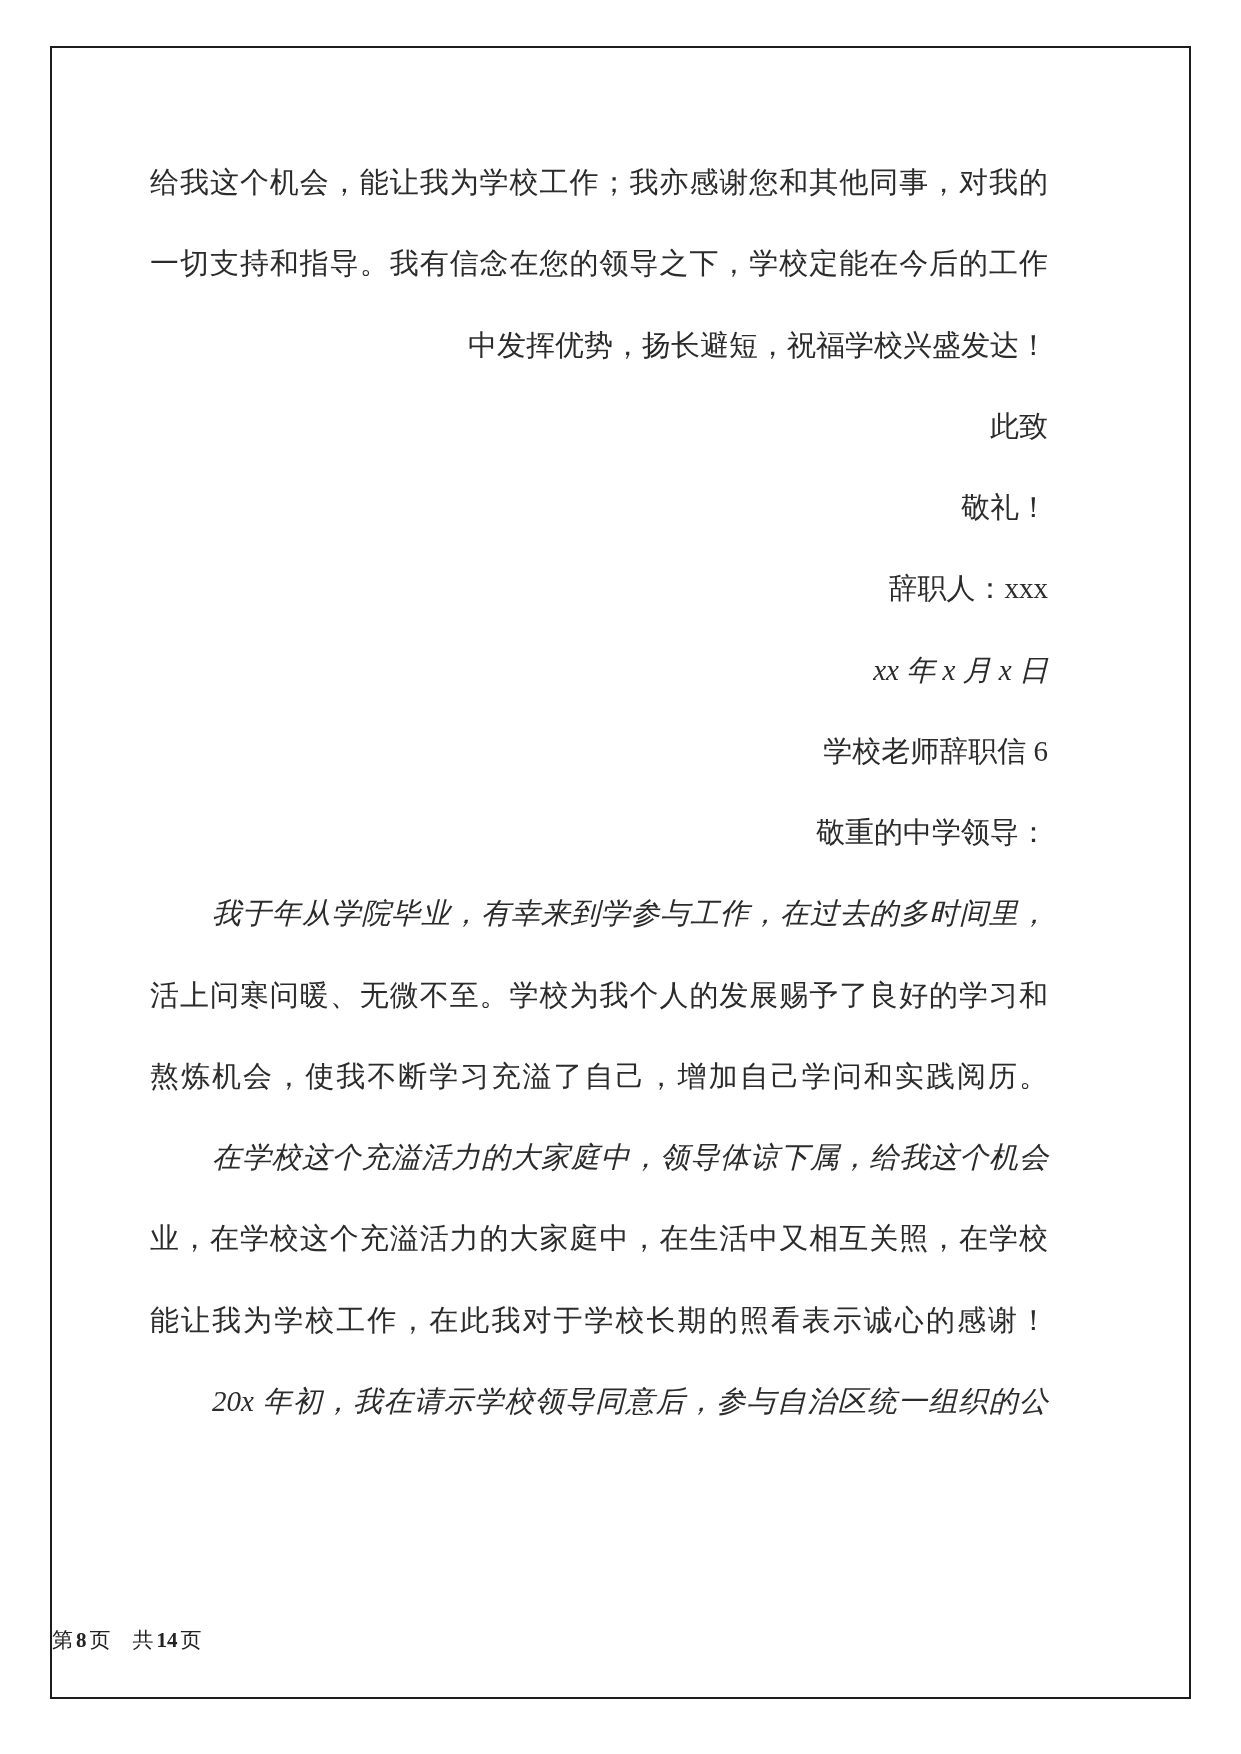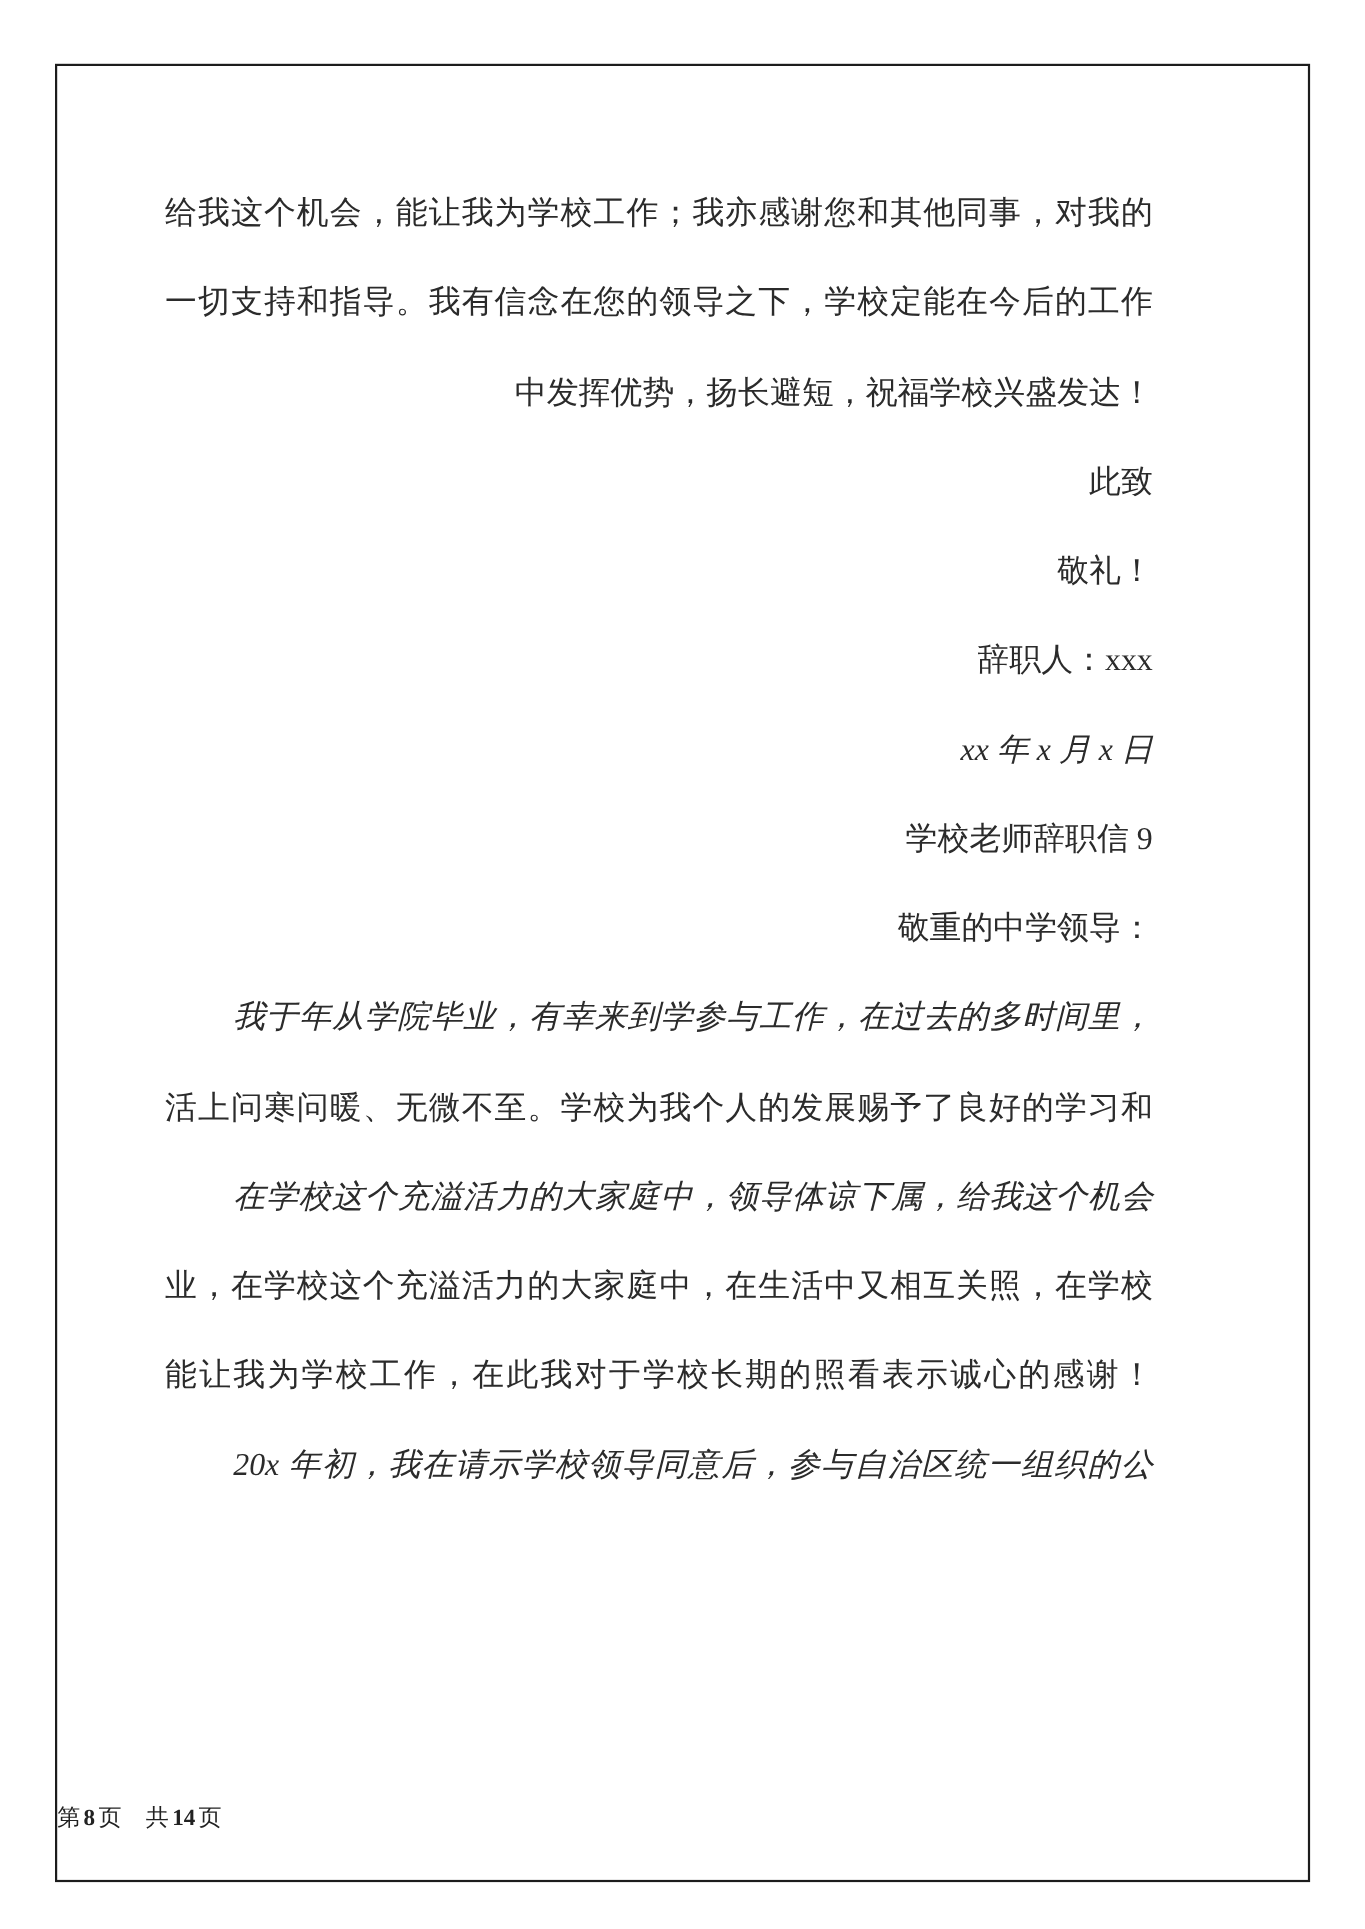--- a/index.html
+++ b/index.html
@@ -18,7 +18,7 @@
   .frame {
     position: absolute;
     left: 50px;
-    top: 58px;
+    top: 46px;
     width: 1137px;
     height: 1649px;
     border: 2px solid #1c1c1c;

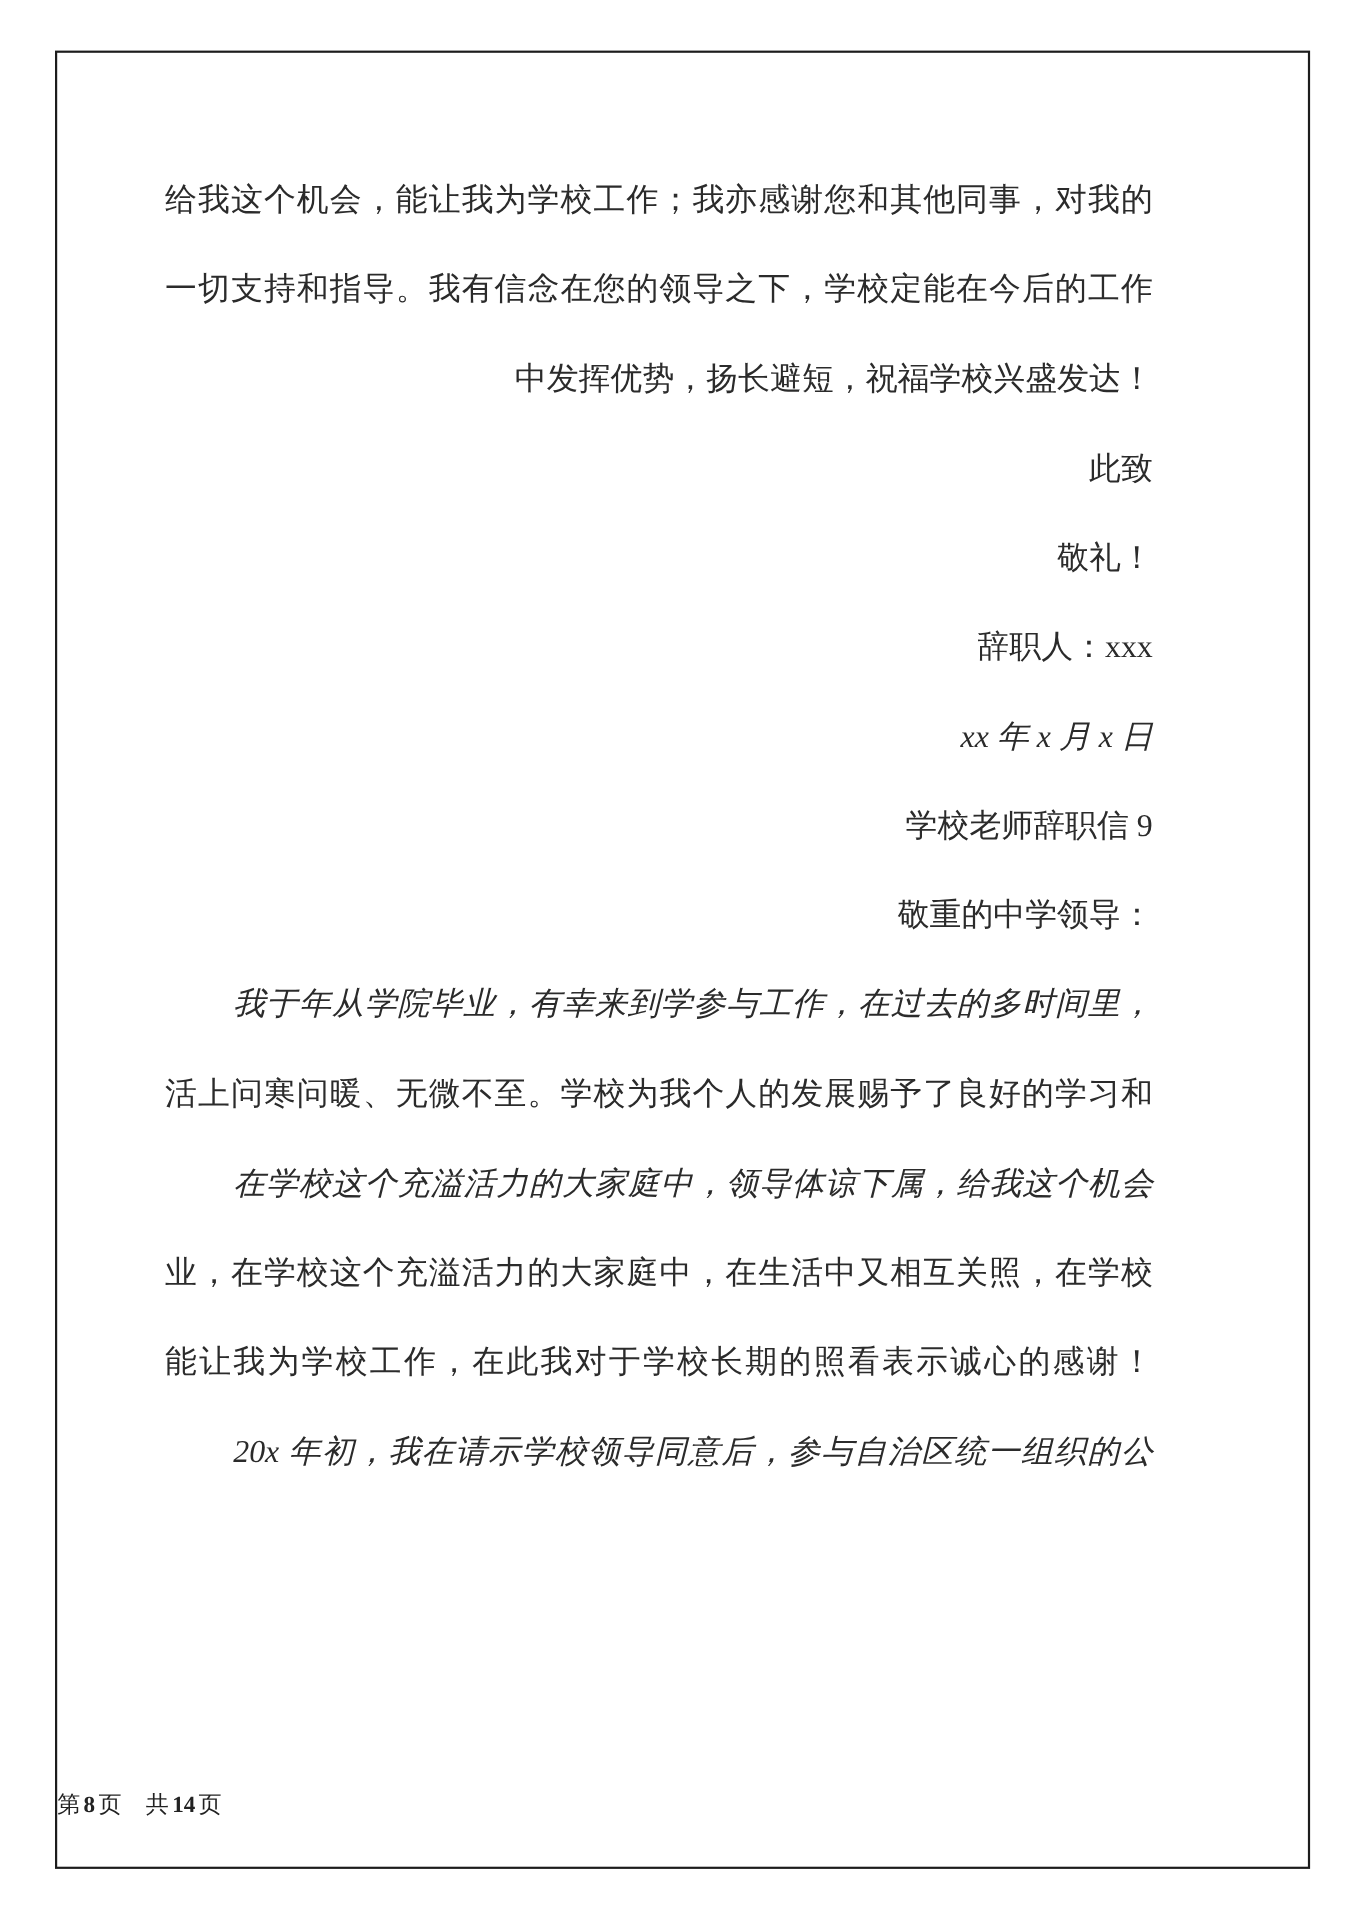--- a/index.html
+++ b/index.html
@@ -79,7 +79,7 @@
     <div class="line">敬礼！</div>
     <div class="line">辞职人：xxx</div>
     <div class="line indent">xx 年 x 月 x 日</div>
-    <div class="line">学校老师辞职信 9</div>
+    <div class="line">学校老师辞职信 6</div>
     <div class="line">敬重的中学领导：</div>
     <div class="line just indent">我于年从学院毕业，有幸来到学参与工作，在过去的多时间里，</div>
     <div class="line just">活上问寒问暖、无微不至。学校为我个人的发展赐予了良好的学习和</div>

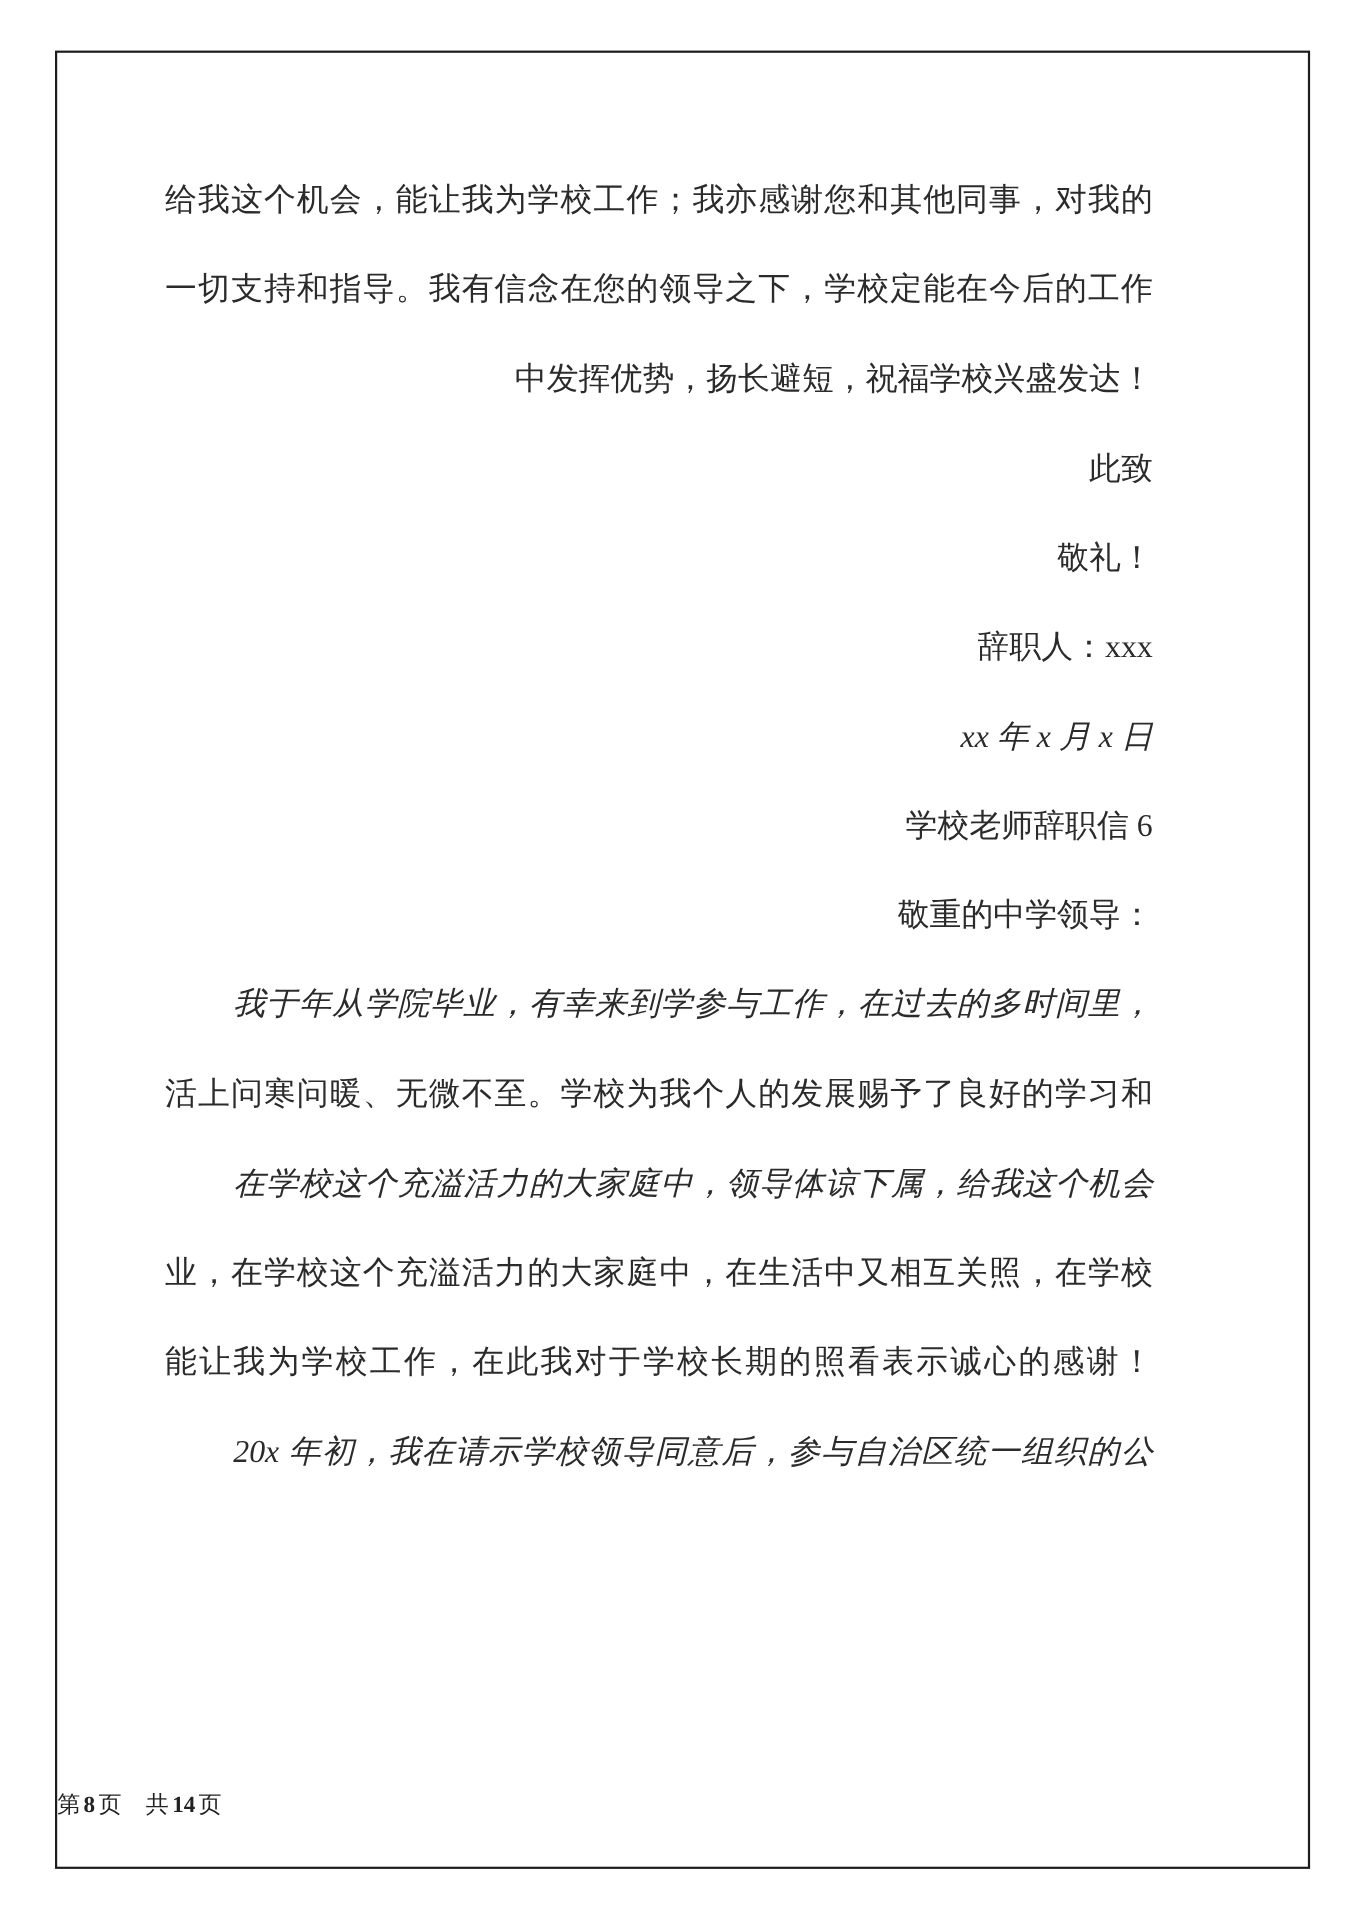--- a/index.html
+++ b/index.html
@@ -83,6 +83,7 @@
     <div class="line">敬重的中学领导：</div>
     <div class="line just indent">我于年从学院毕业，有幸来到学参与工作，在过去的多时间里，</div>
     <div class="line just">活上问寒问暖、无微不至。学校为我个人的发展赐予了良好的学习和</div>
+    <div class="line just">熬炼机会，使我不断学习充溢了自己，增加自己学问和实践阅历。</div>
     <div class="line just indent">在学校这个充溢活力的大家庭中，领导体谅下属，给我这个机会</div>
     <div class="line just">业，在学校这个充溢活力的大家庭中，在生活中又相互关照，在学校</div>
     <div class="line just">能让我为学校工作，在此我对于学校长期的照看表示诚心的感谢！</div>

